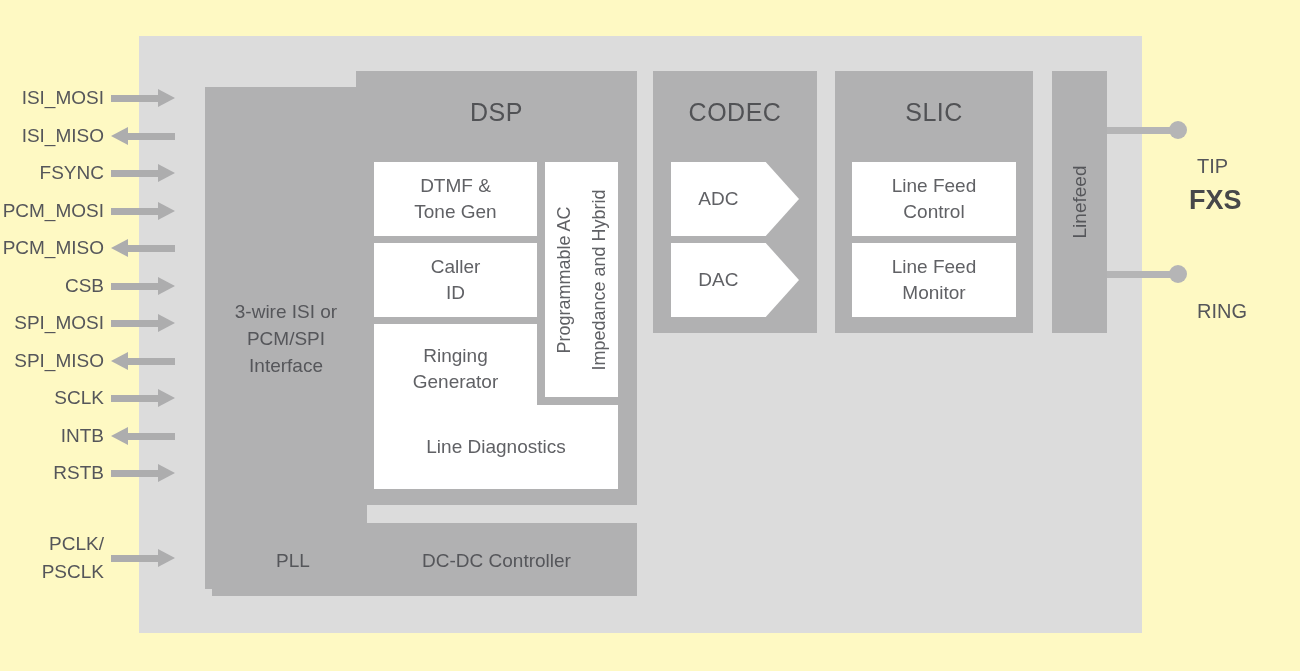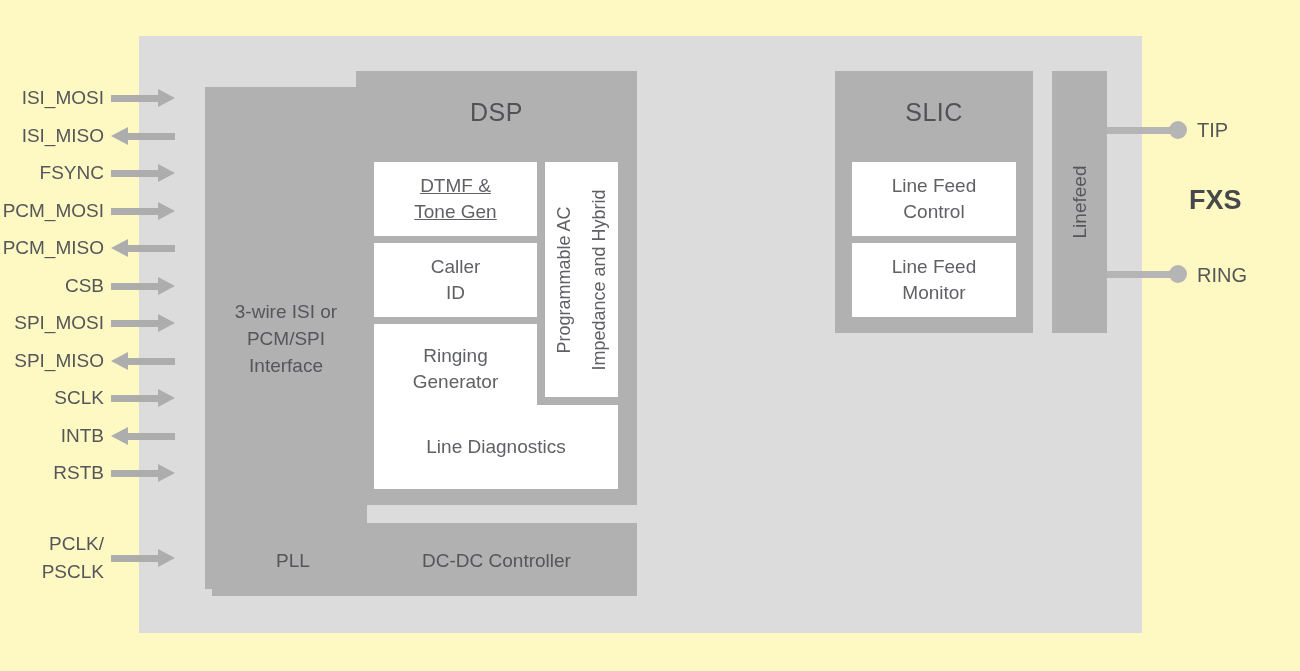--- a/index.html
+++ b/index.html
@@ -143,6 +143,15 @@
     <div class="wblock" style="left:18px; top:334px; width:244px; height:84px;">Line Diagnostics</div>
   </div>
 
+  <div class="gblock" style="left:653px; top:71px; width:164px; height:262px;">
+    <div class="block-title">CODEC</div>
+    <div class="pent" style="left:18px; top:91px; width:128px; height:74px;">
+      <span>ADC</span>
+    </div>
+    <div class="pent" style="left:18px; top:172px; width:128px; height:74px;">
+      <span>DAC</span>
+    </div>
+  </div>
 
   <div class="gblock" style="left:835px; top:71px; width:198px; height:262px;">
     <div class="block-title">SLIC</div>

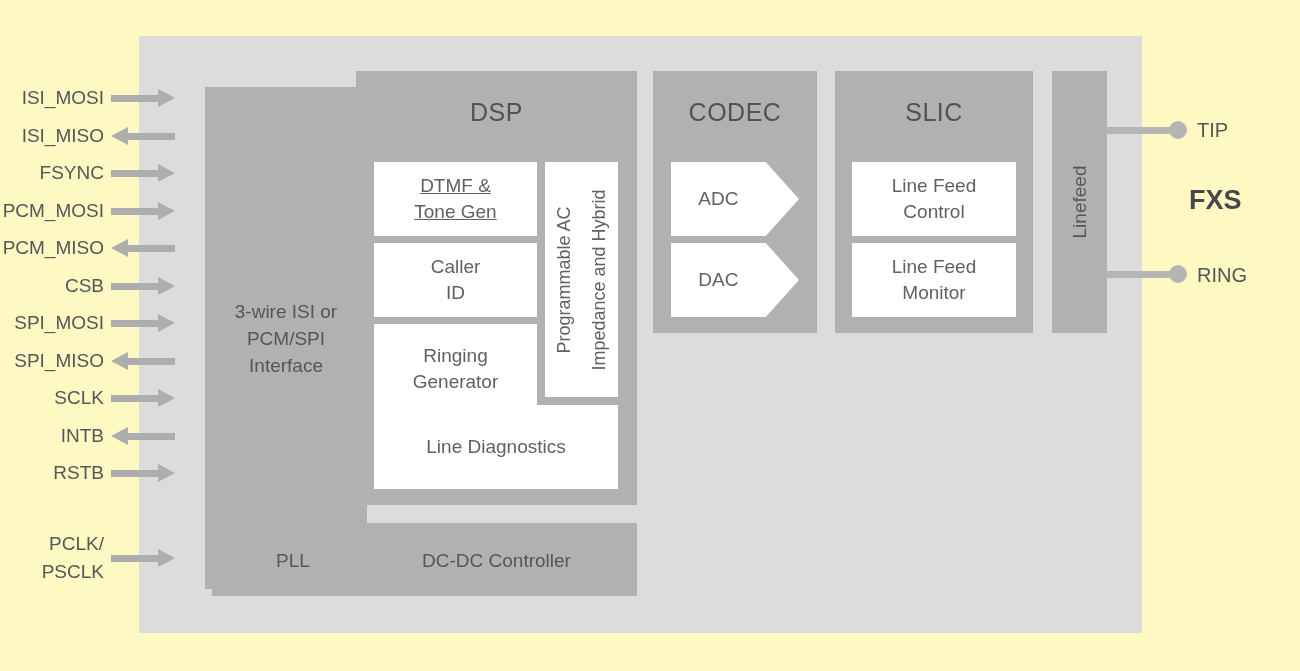--- a/index.html
+++ b/index.html
@@ -47,7 +47,7 @@
   
   .wire{position:absolute; height:7px; background:#b5b5b6;}
   .dot{position:absolute; width:18px; height:18px; border-radius:50%; background:#b5b5b6;}
-  .wire-label{position:absolute; font-size:20px; color:#55565a; line-height:28px;}
+  .wire-label{position:absolute; font-size:20px; color:#55565a; line-height:28px;margin-top:36px;}
   .fxs{position:absolute; font-size:27px; font-weight:bold; color:#47484a;}
 </style>
 </head>

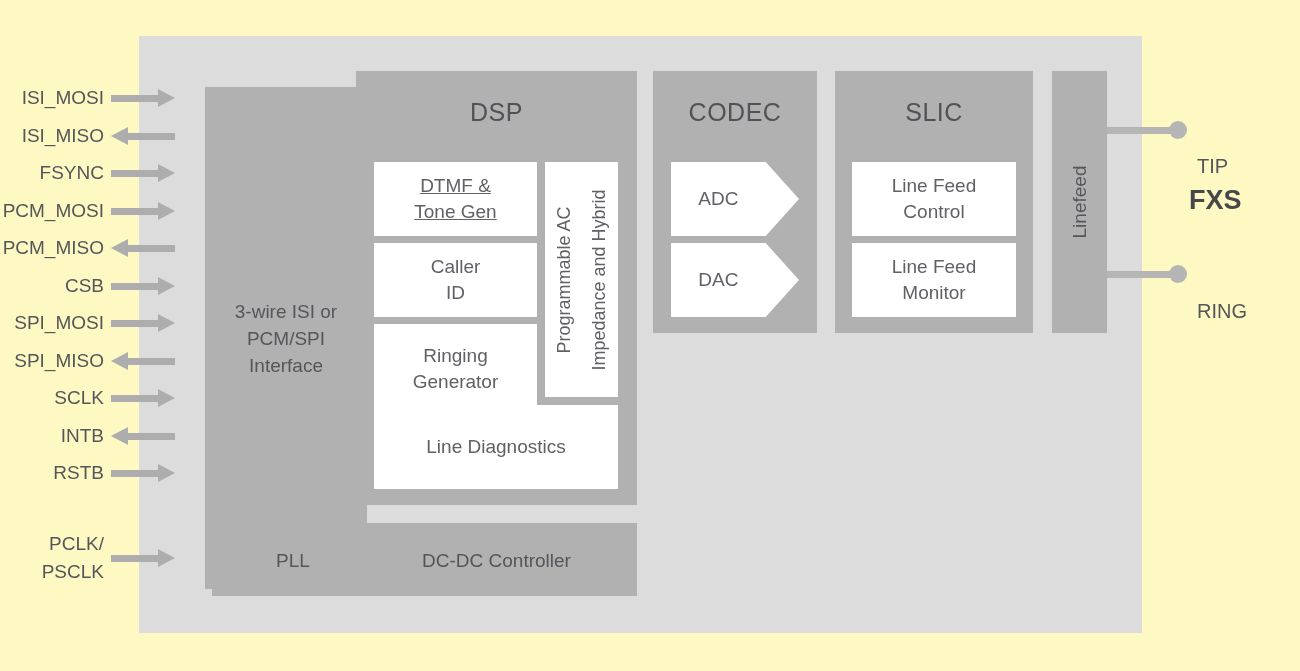--- a/index.html
+++ b/index.html
@@ -130,7 +130,7 @@
 
   <div class="gblock" style="left:356px; top:71px; width:281px; height:434px;">
     <div class="block-title">DSP</div>
-    <div class="wblock" style="left:18px; top:91px; width:163px; height:74px;text-decoration:underline;">DTMF &amp;
+    <div class="wblock" style="left:18px; top:91px; width:163px; height:74px;">DTMF &amp;
 Tone Gen</div>
     <div class="wblock" style="left:18px; top:172px; width:163px; height:74px;">Caller
 ID</div>

